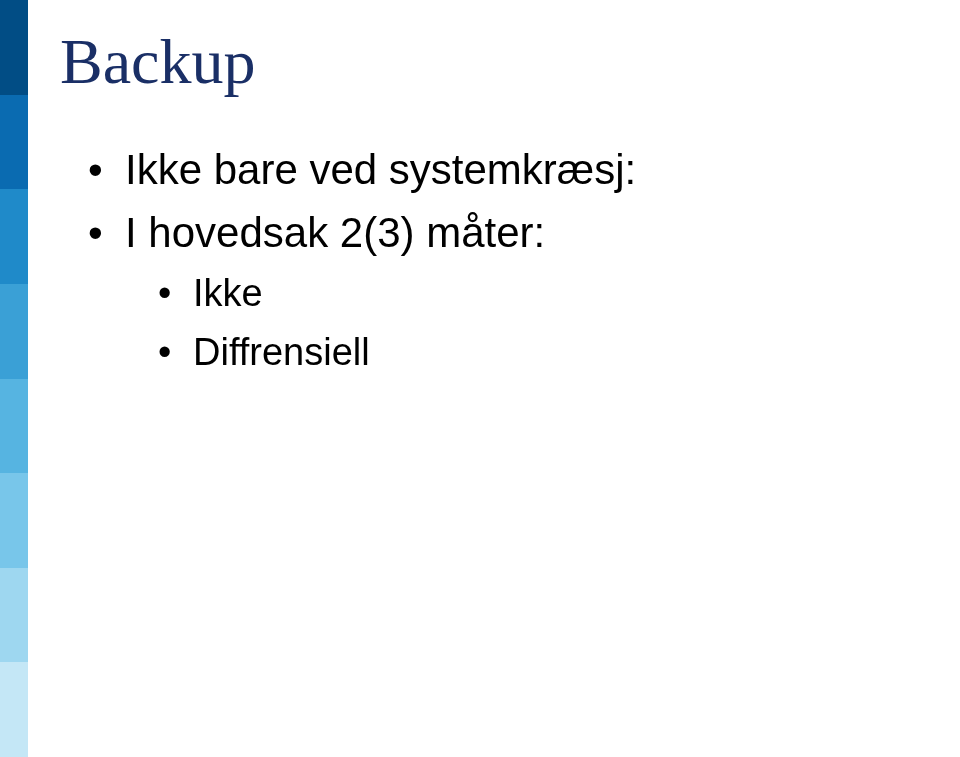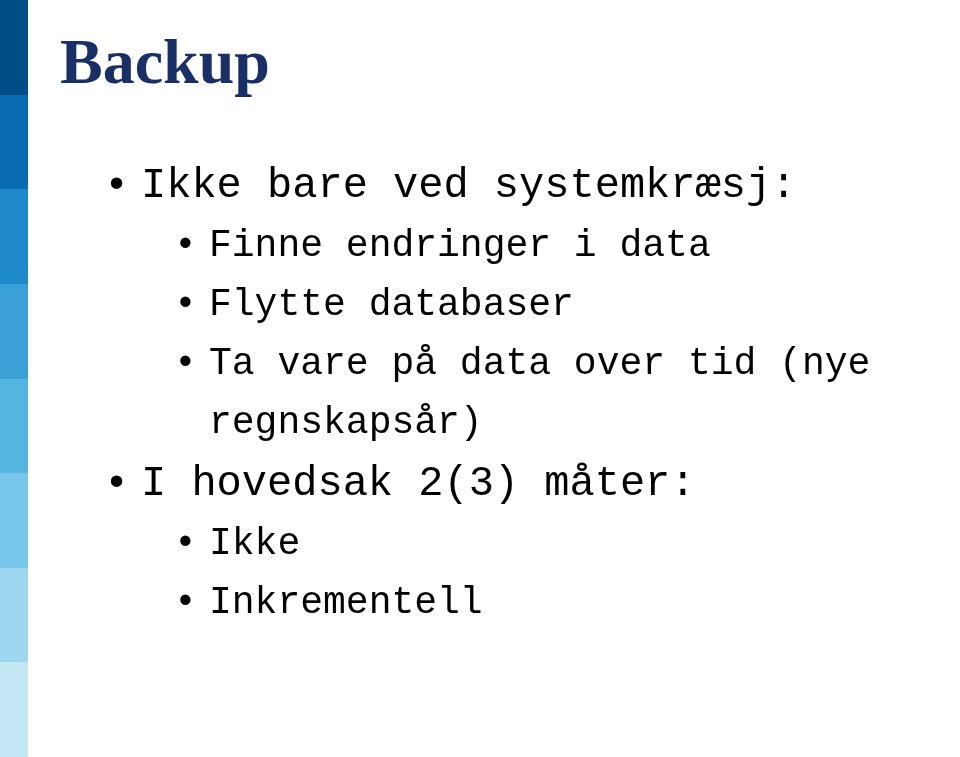--- a/index.html
+++ b/index.html
@@ -43,7 +43,7 @@
     top: 25px;
     font-size: 64px;
     color: #1a2f66;
-    font-weight: bold;
+    font-weight: normal;
     text-align: center;
   }
 

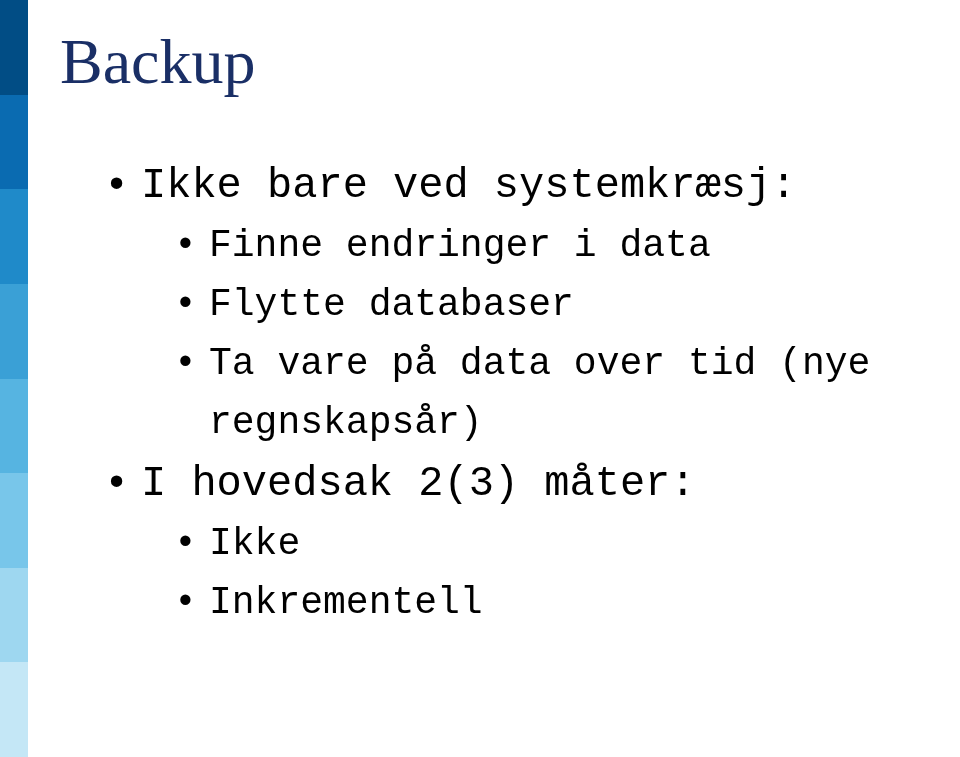--- a/index.html
+++ b/index.html
@@ -58,9 +58,8 @@
 
   ul.lvl1 {
     list-style: none;
-    margin: 16px;
+    margin: 0;
     padding: 0;
-    font-family: Liberation Mono, monospace;
   }
   ul.lvl1 > li {
     position: relative;

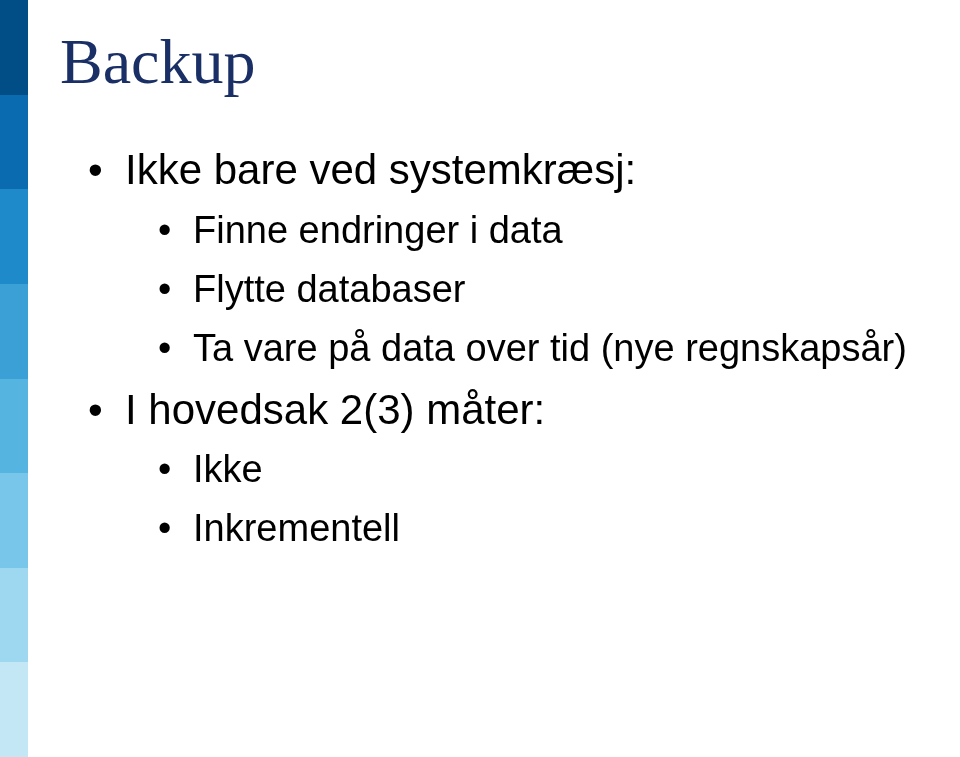--- a/index.html
+++ b/index.html
@@ -119,11 +119,6 @@
     <ul class="lvl1">
       <li>
         <span>Ikke bare ved systemkræsj:</span>
-        <ul class="lvl2">
-          <li><span>Finne endringer i data</span></li>
-          <li><span>Flytte databaser</span></li>
-          <li><span>Ta vare på data over tid (nye regnskapsår)</span></li>
-        </ul>
       </li>
       <li>
         <span>I hovedsak 2(3) måter:</span>

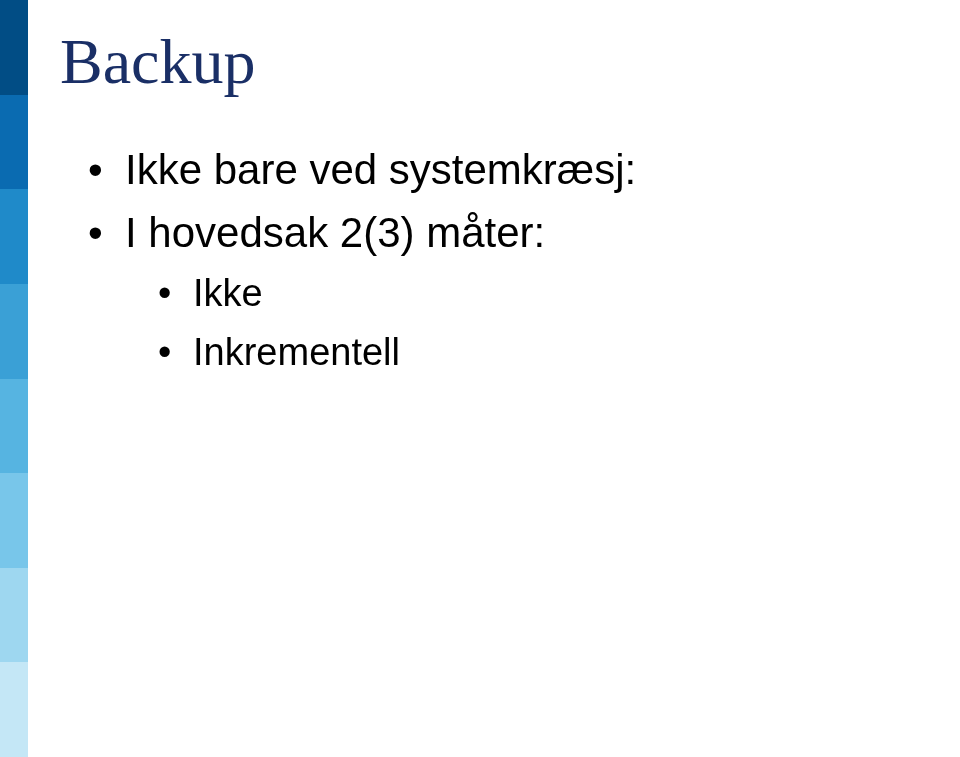--- a/index.html
+++ b/index.html
@@ -124,7 +124,7 @@
         <span>I hovedsak 2(3) måter:</span>
         <ul class="lvl2">
           <li><span>Ikke</span></li>
-          <li><span>Inkrementell</span></li>
+          <li><span>Diffrensiell</span></li>
         </ul>
       </li>
     </ul>

